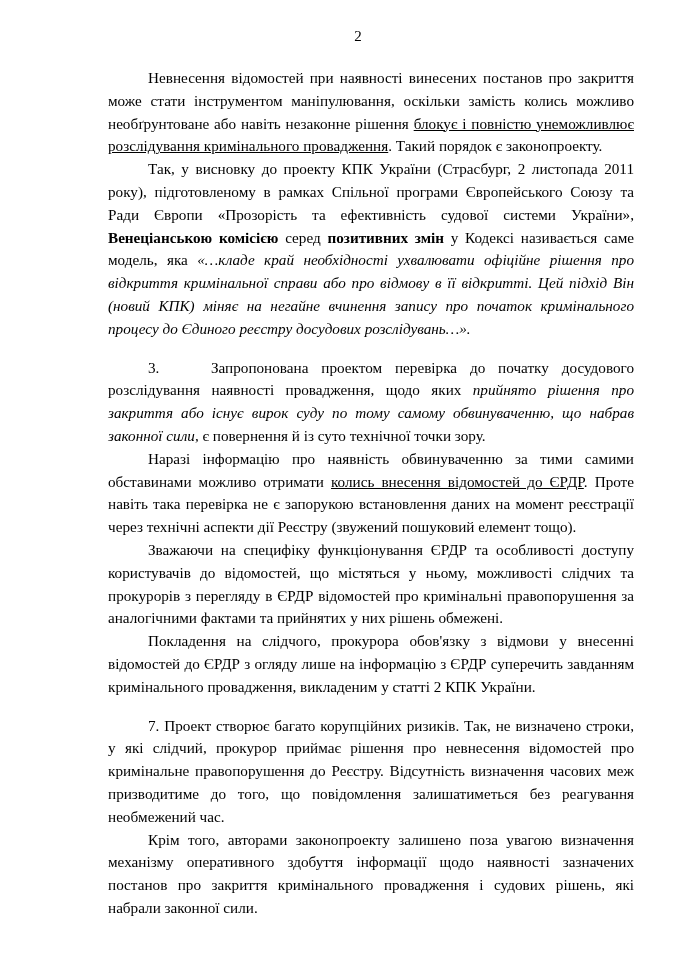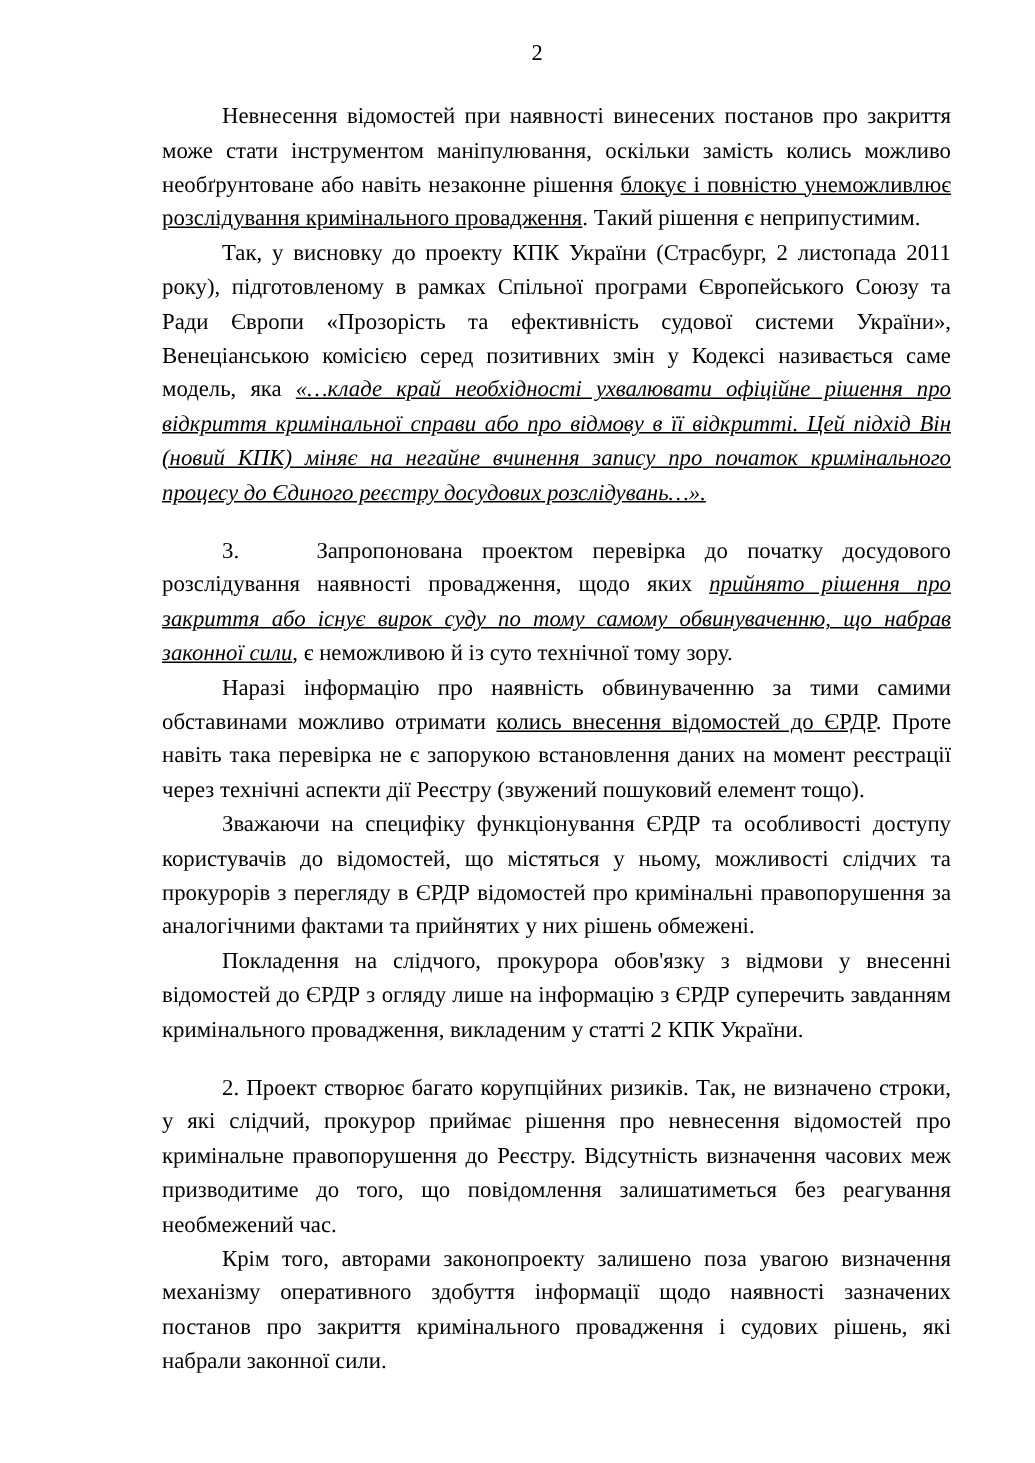--- a/index.html
+++ b/index.html
@@ -61,7 +61,7 @@
   <div class="body-text">
 
     <p class="para">
-      <span>Невнесення відомостей при наявності винесених постанов про закриття може стати інструментом маніпулювання, оскільки замість колись можливо необґрунтоване або навіть незаконне рішення </span><span class="underline">блокує і повністю унеможливлює розслідування кримінального провадження</span><span>. Такий рішення є неприпустимим.</span>
+      <span>Невнесення відомостей при наявності винесених постанов про закриття може стати інструментом маніпулювання, оскільки замість колись можливо необґрунтоване або навіть незаконне рішення </span><span class="underline">блокує і повністю унеможливлює розслідування кримінального провадження</span><span>. Такий порядок є законопроекту.</span>
     </p>
 
 

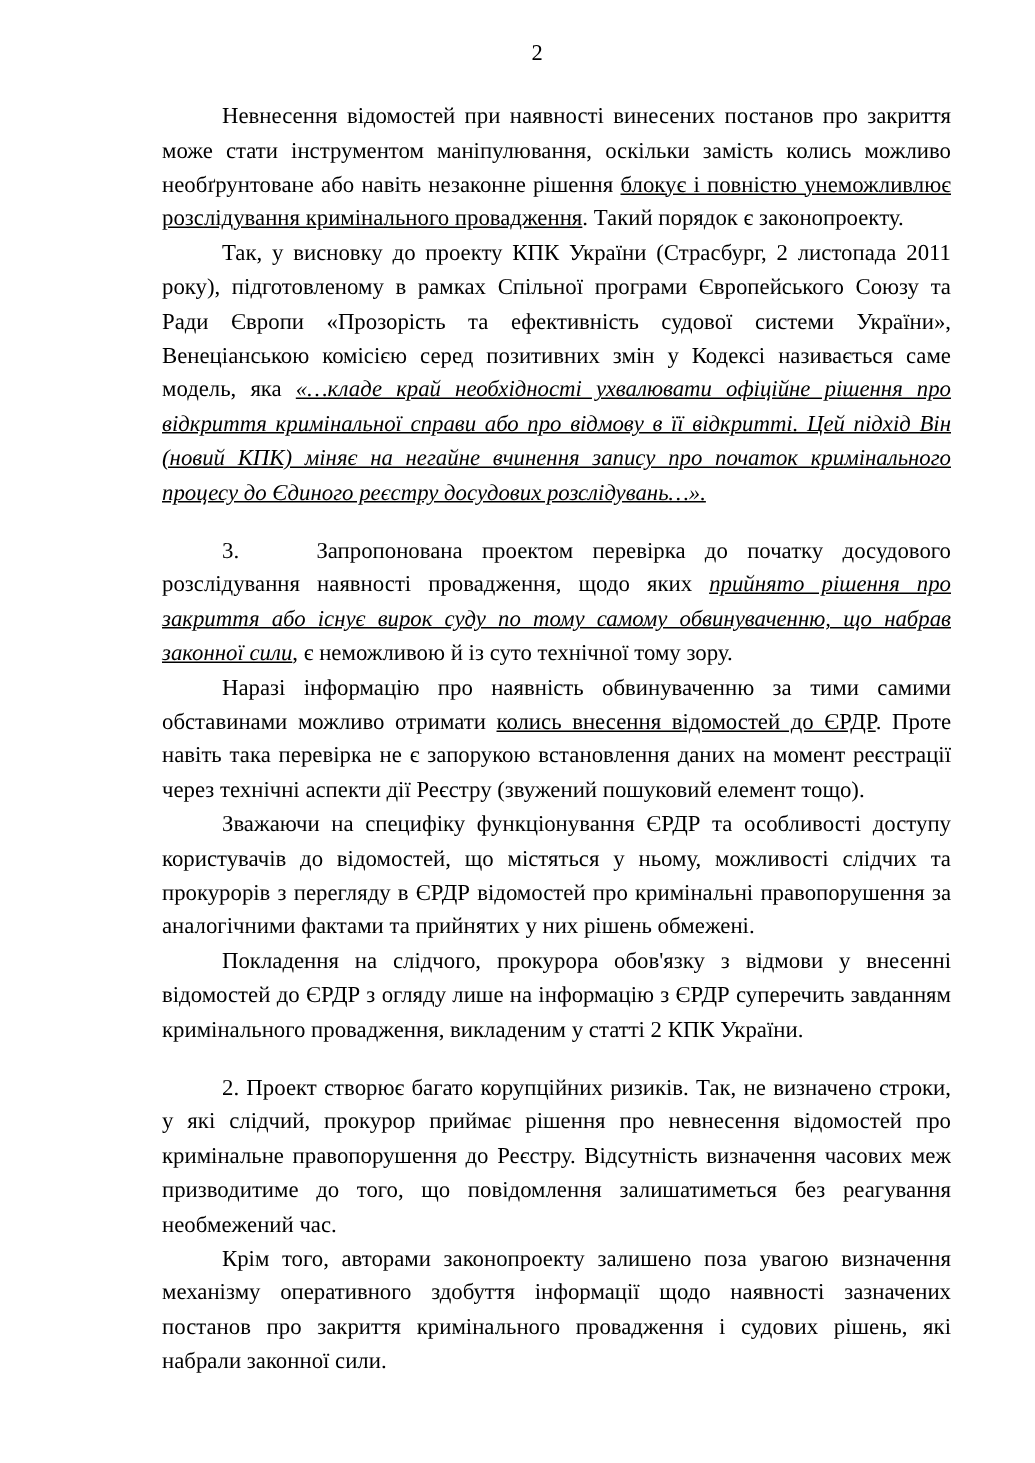--- a/index.html
+++ b/index.html
@@ -44,7 +44,7 @@
     text-decoration: underline;
   }
   .bold {
-    font-weight: normal;
+    font-weight: bold;
   }
   .underline {
     text-decoration: underline;

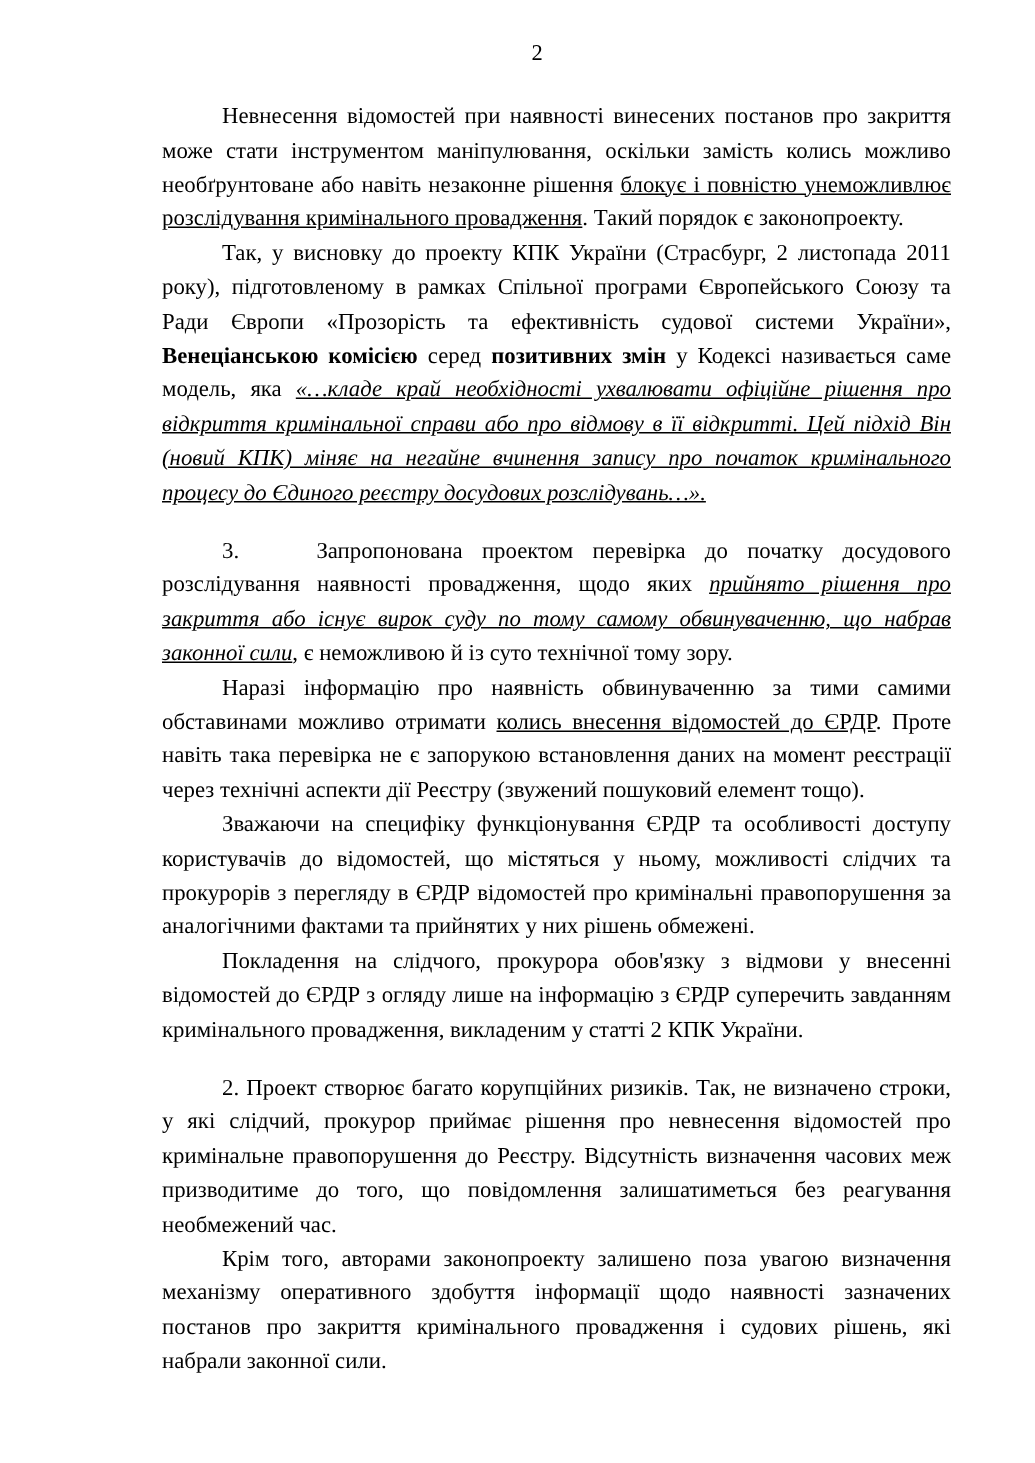--- a/index.html
+++ b/index.html
@@ -41,7 +41,6 @@
   }
   .italic {
     font-style: italic;
-    text-decoration: underline;
   }
   .bold {
     font-weight: bold;

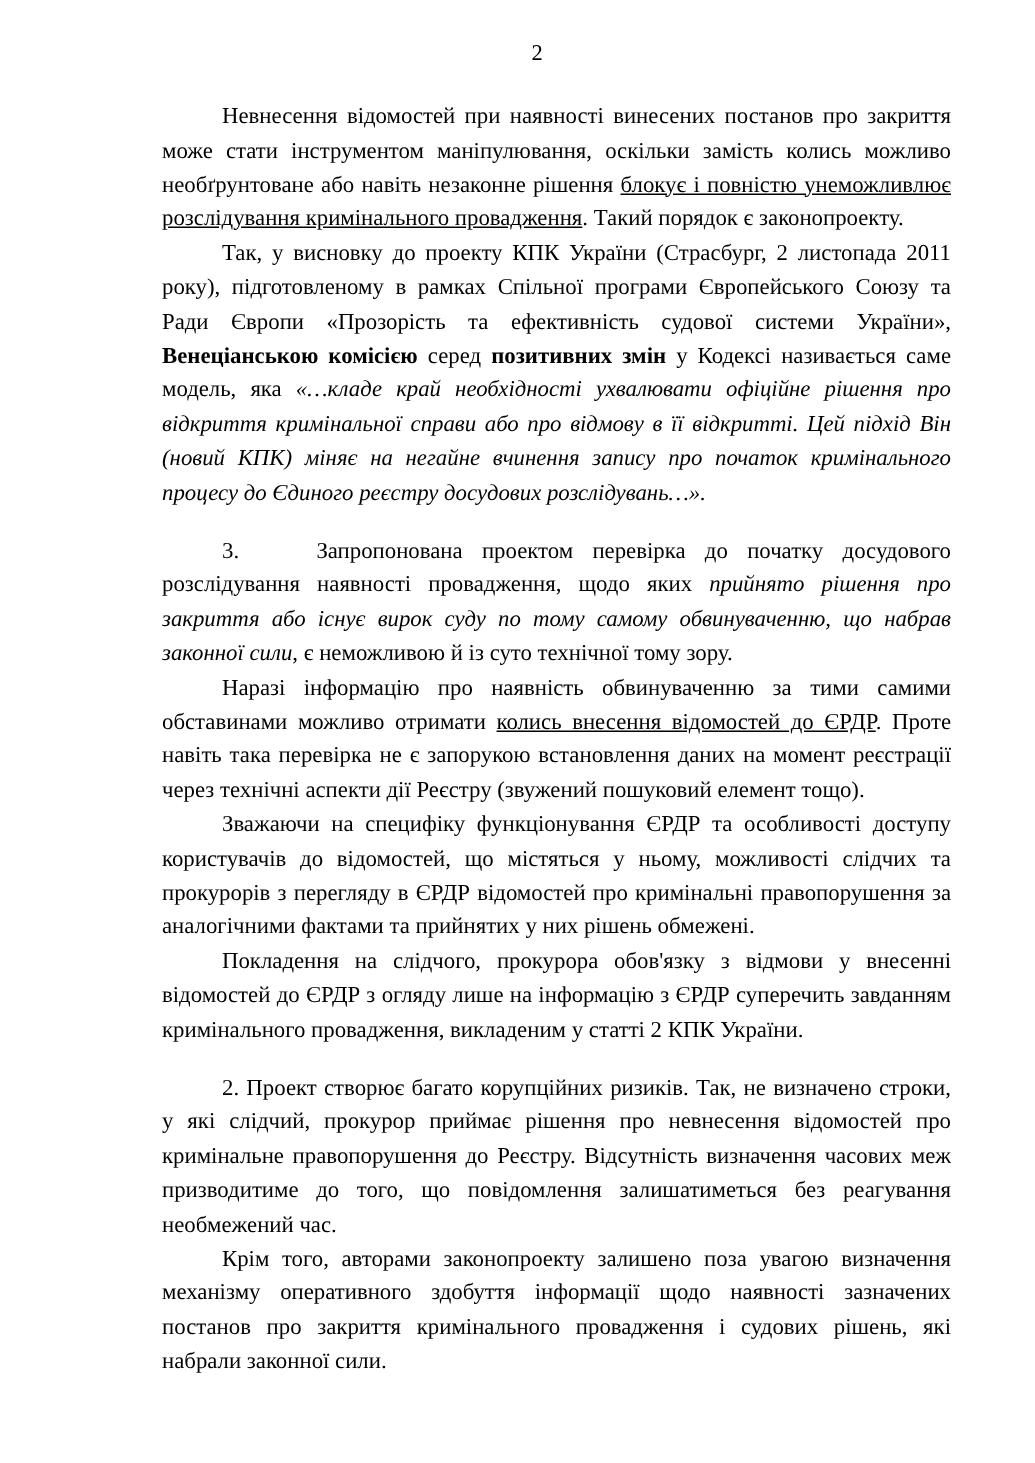--- a/index.html
+++ b/index.html
@@ -71,7 +71,7 @@
     <div class="spacer-md"></div>
 
     <p class="para">
-      <span>3.&nbsp;&nbsp;&nbsp;&nbsp;Запропонована проектом перевірка до початку досудового розслідування наявності провадження, щодо яких </span><span class="italic">прийнято рішення про закриття або існує вирок суду по тому самому обвинуваченню, що набрав законної сили</span><span>, є неможливою й із суто технічної тому зору.</span>
+      <span>3.&nbsp;&nbsp;&nbsp;&nbsp;Запропонована проектом перевірка до початку досудового розслідування наявності провадження, щодо яких </span><span class="italic">прийнято рішення про закриття або існує вирок суду по тому самому обвинуваченню, що набрав законної сили</span><span>, є повернення й із суто технічної точки зору.</span>
     </p>
 
     <p class="para">

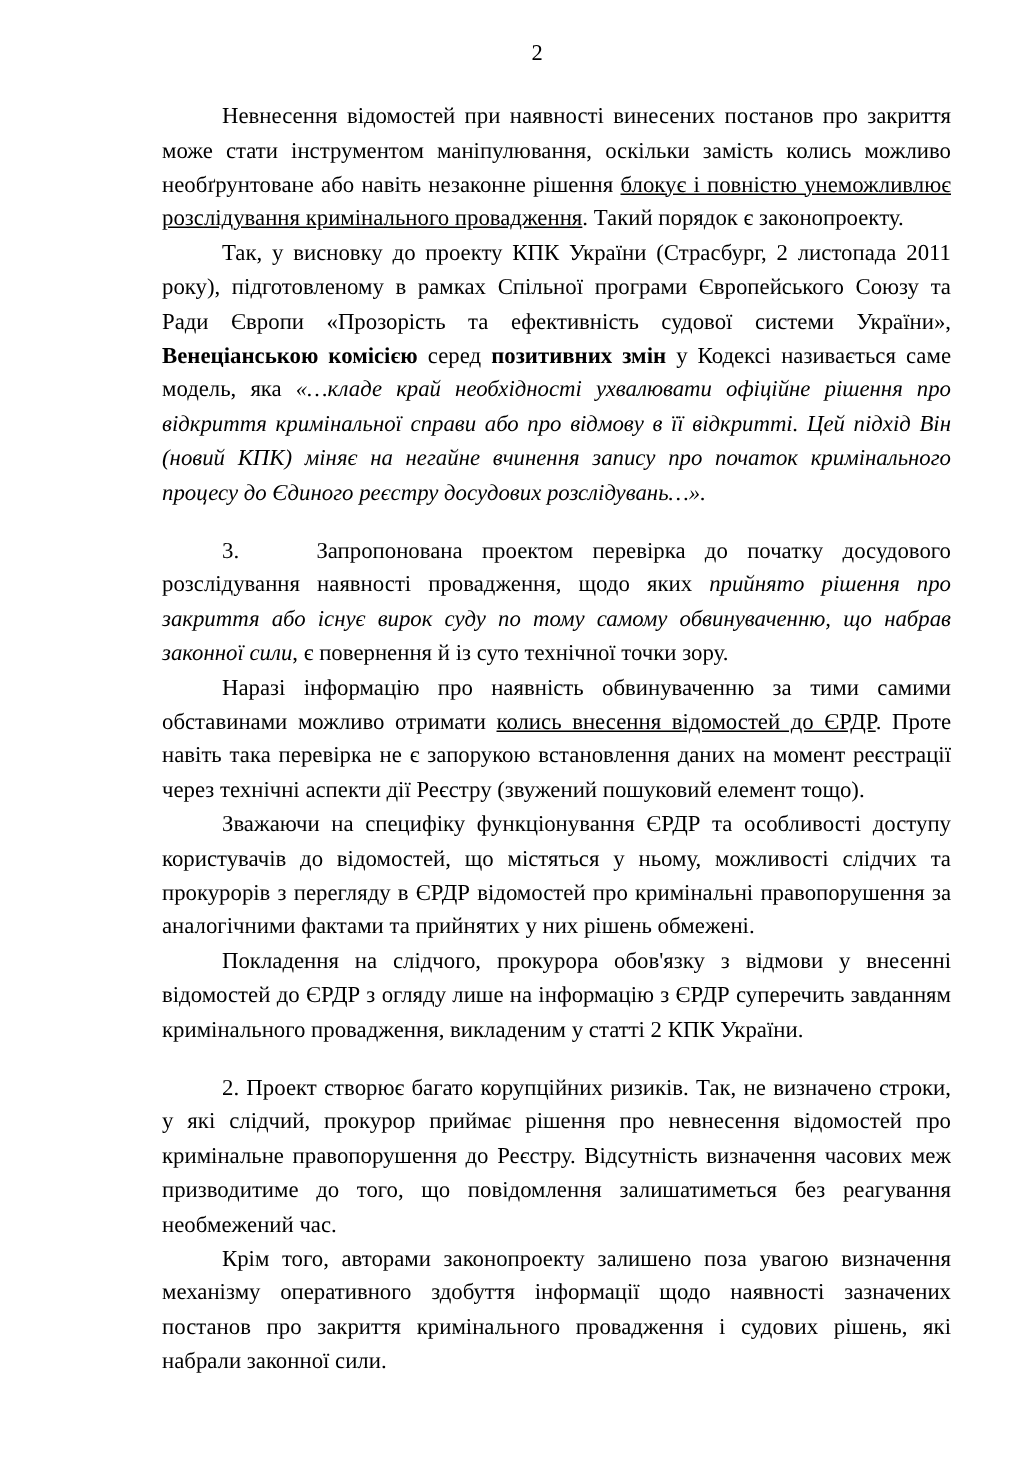--- a/index.html
+++ b/index.html
@@ -89,7 +89,7 @@
     <div class="spacer-md"></div>
 
     <p class="para">
-      <span>2. Проект створює багато корупційних ризиків. Так, не визначено строки, у які слідчий, прокурор приймає рішення про  невнесення відомостей  про кримінальне правопорушення до Реєстру. Відсутність визначення часових меж призводитиме  до того, що повідомлення залишатиметься  без реагування необмежений час.</span>
+      <span>7. Проект створює багато корупційних ризиків. Так, не визначено строки, у які слідчий, прокурор приймає рішення про  невнесення відомостей  про кримінальне правопорушення до Реєстру. Відсутність визначення часових меж призводитиме  до того, що повідомлення залишатиметься  без реагування необмежений час.</span>
     </p>
 
     <p class="para">

